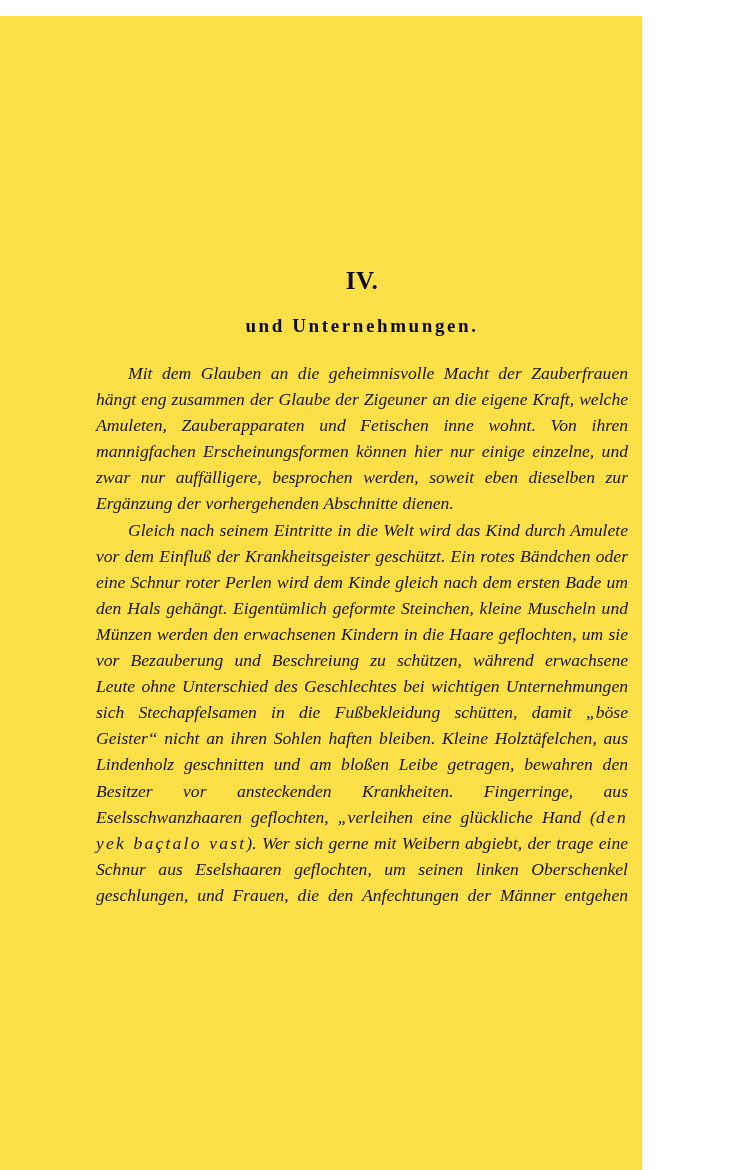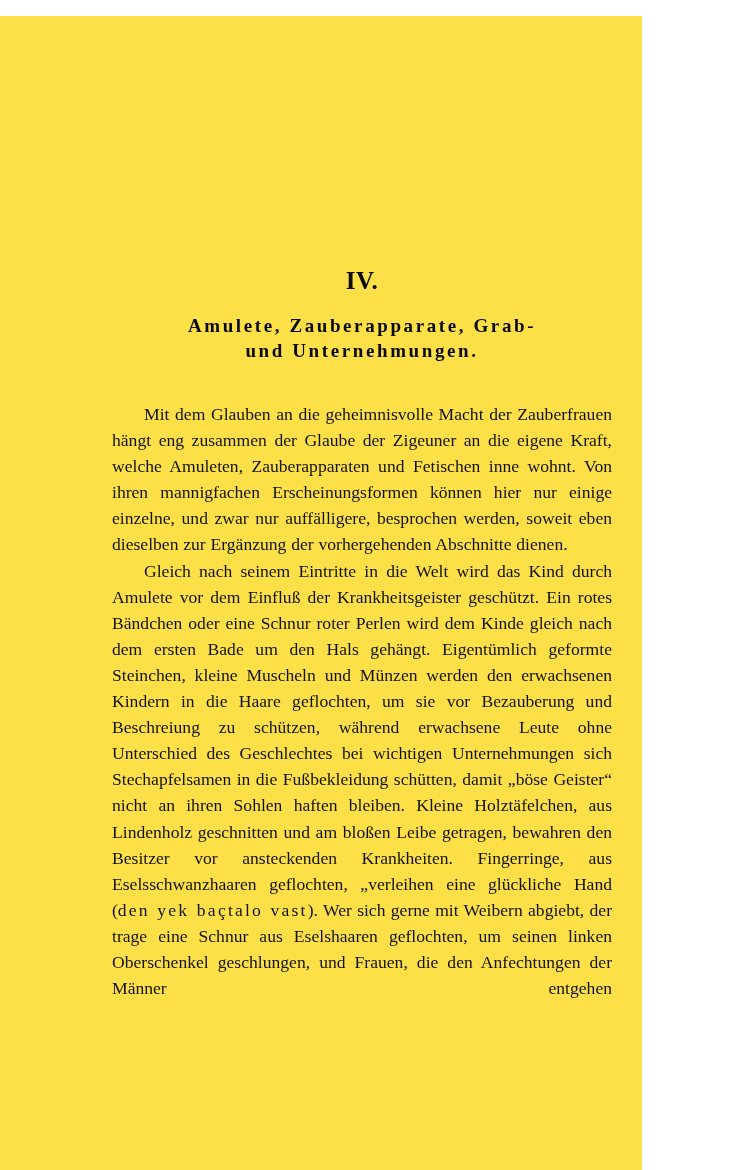--- a/index.html
+++ b/index.html
@@ -112,7 +112,6 @@
     <div class="chapter-number">IV.</div>
 
     <h1 class="section-title">
-      <span class="title-line-1">Amulete, Zauberapparate, Grab-</span>
       <span class="title-line-2">und Unternehmungen.</span>
     </h1>
 

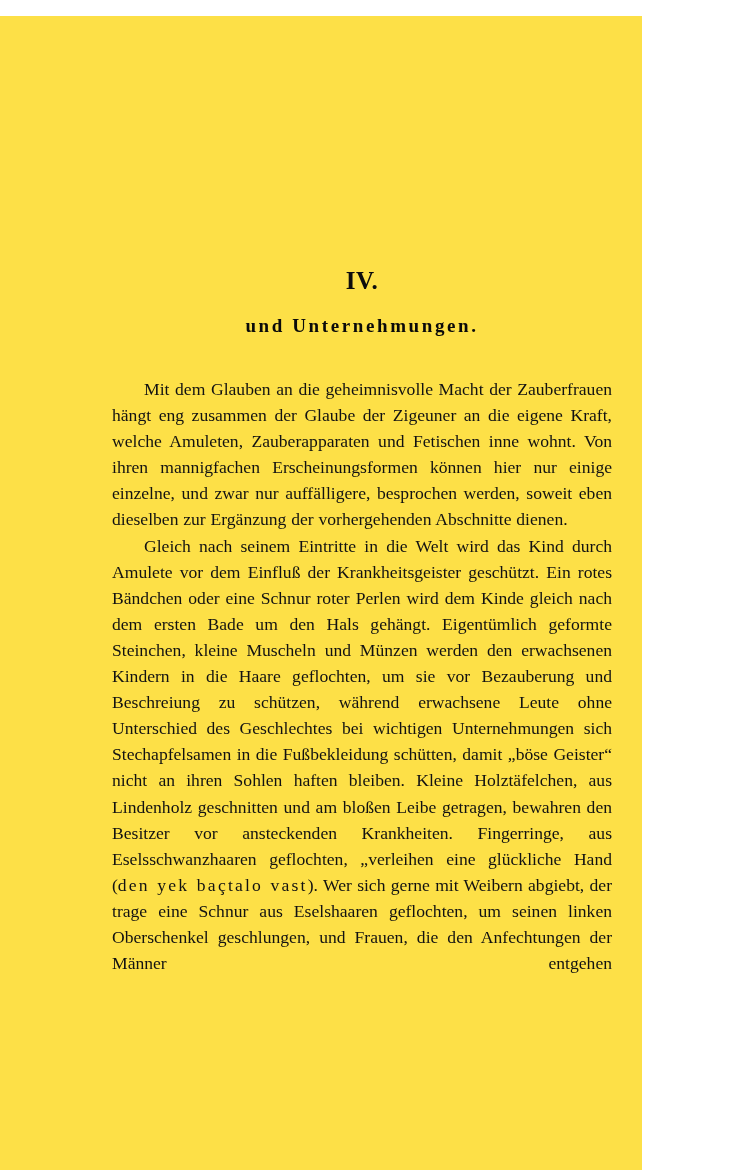--- a/index.html
+++ b/index.html
@@ -66,8 +66,9 @@
 
   
   .body-copy {
-    margin: 16px;
+    margin: 0;
     padding-top: 22px;
+    font-style: italic;
   }
 
   .para {

